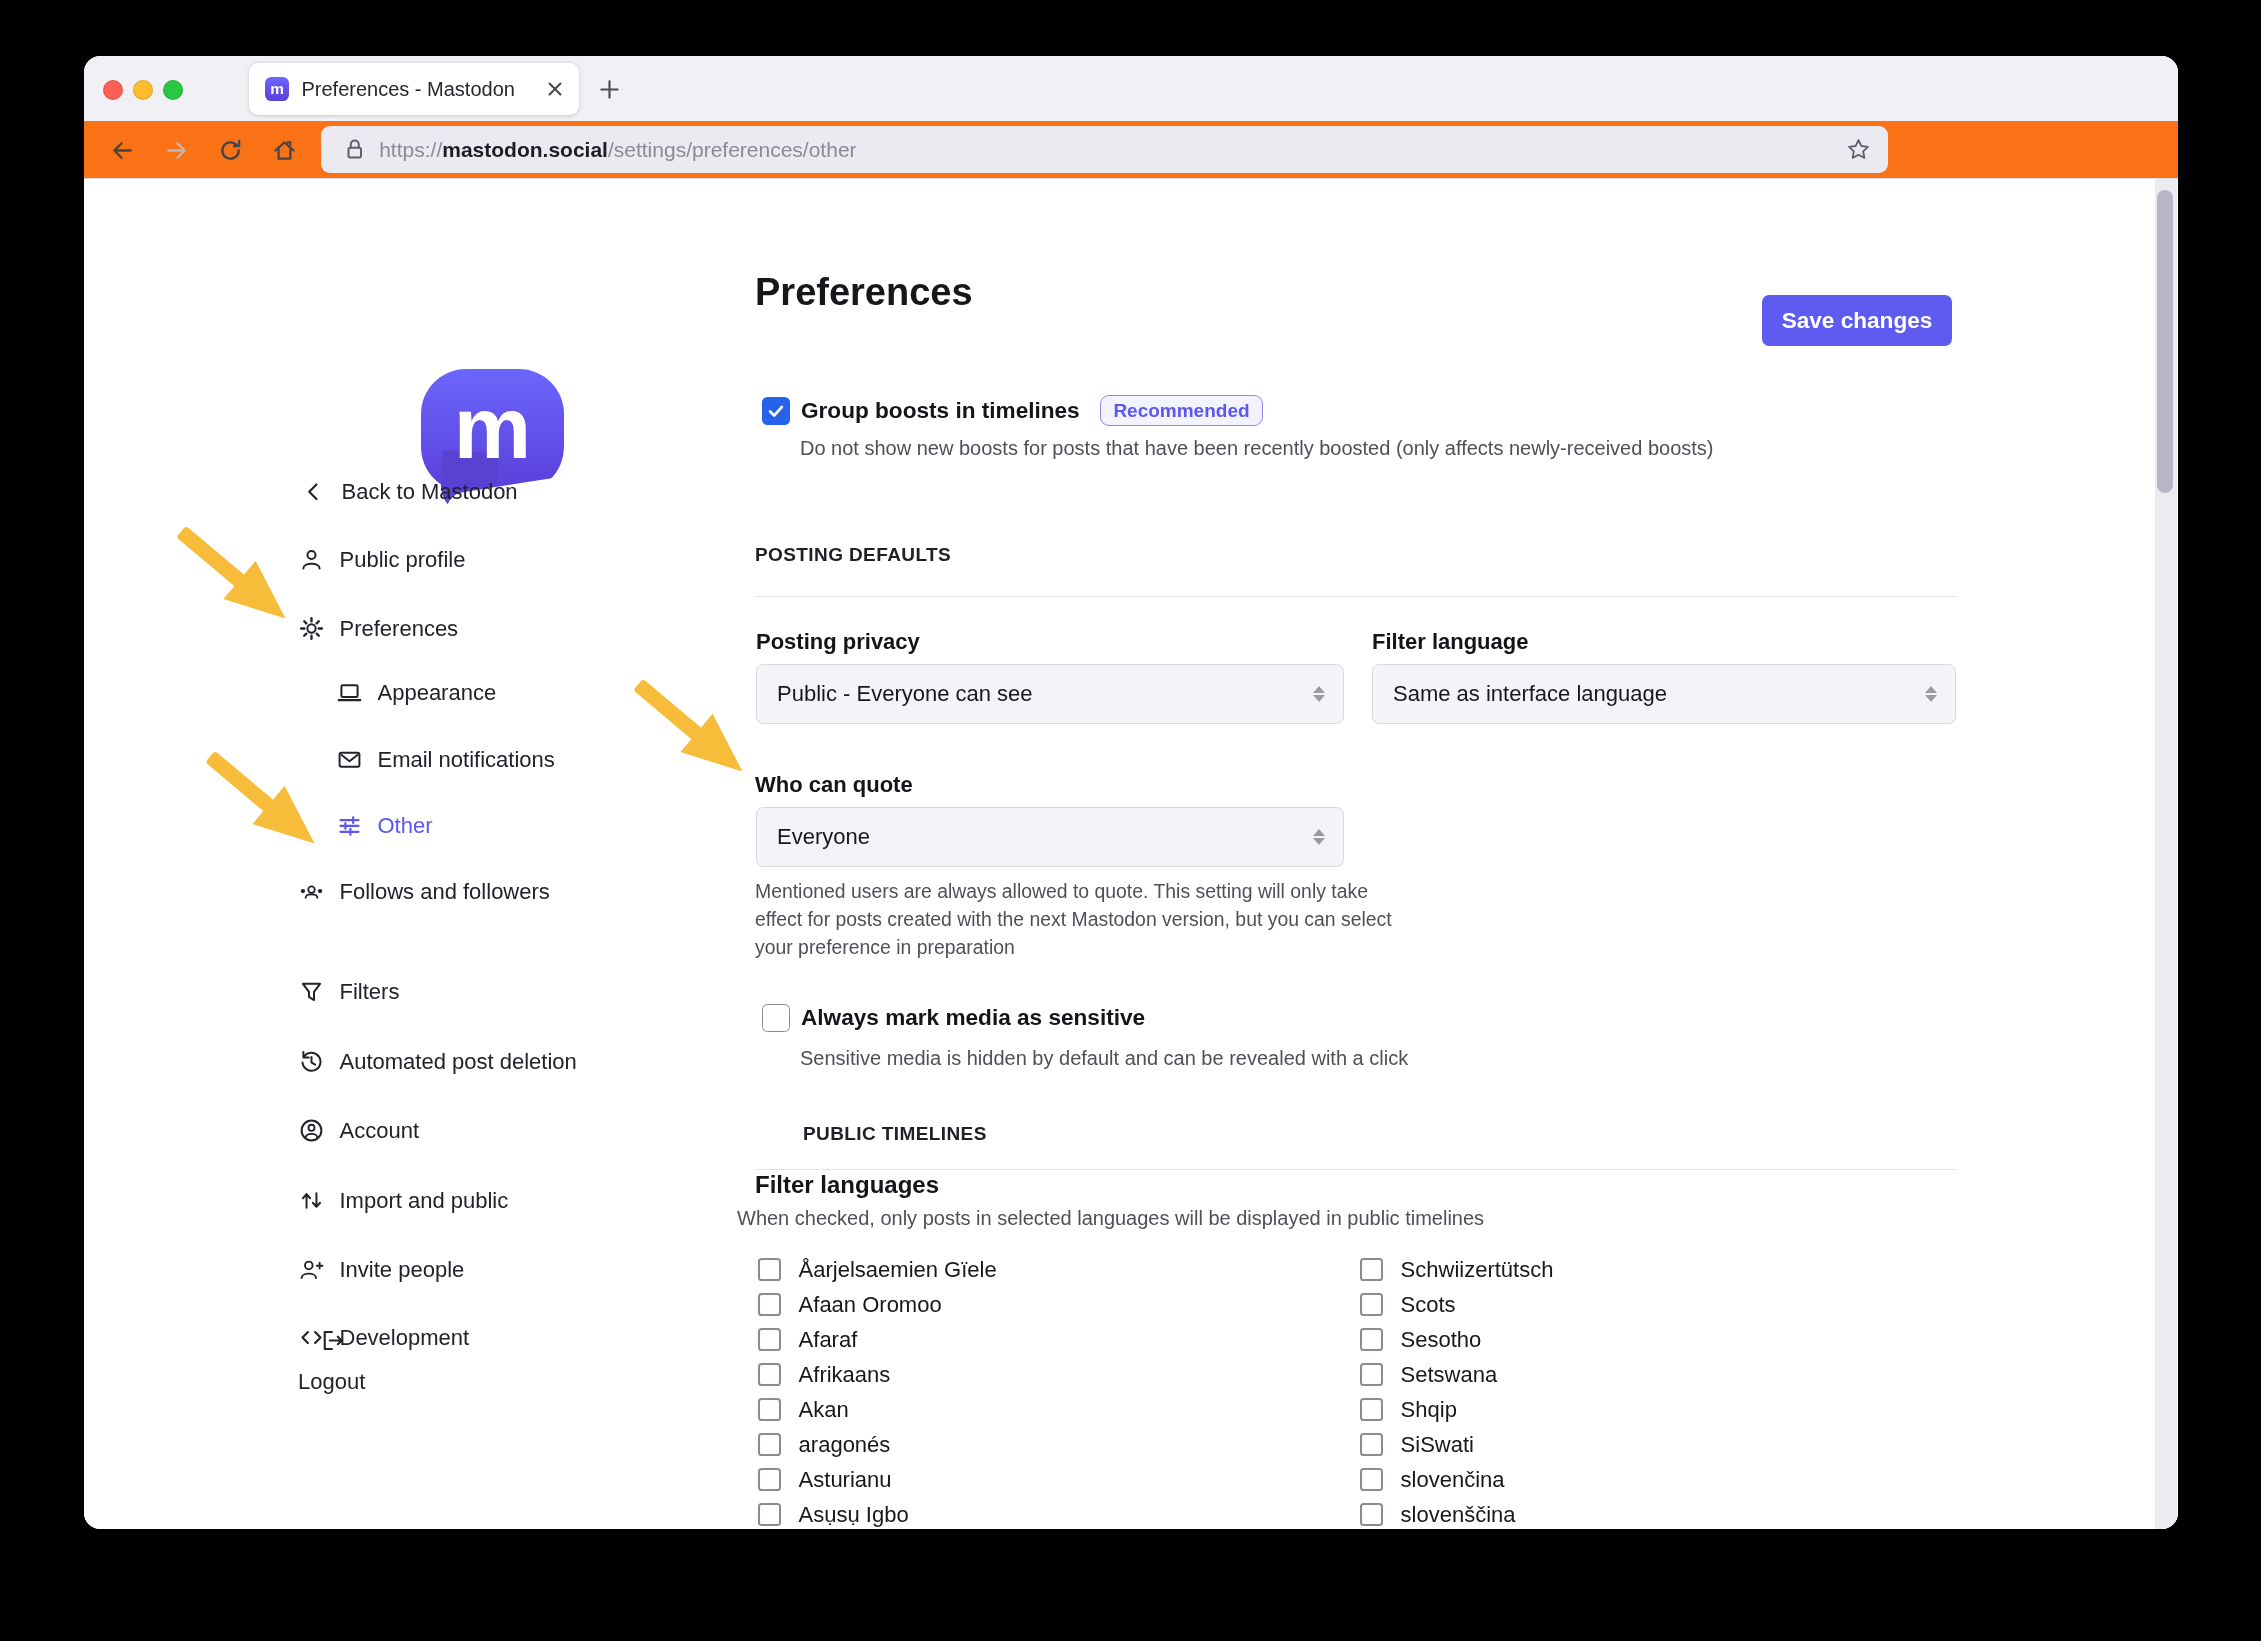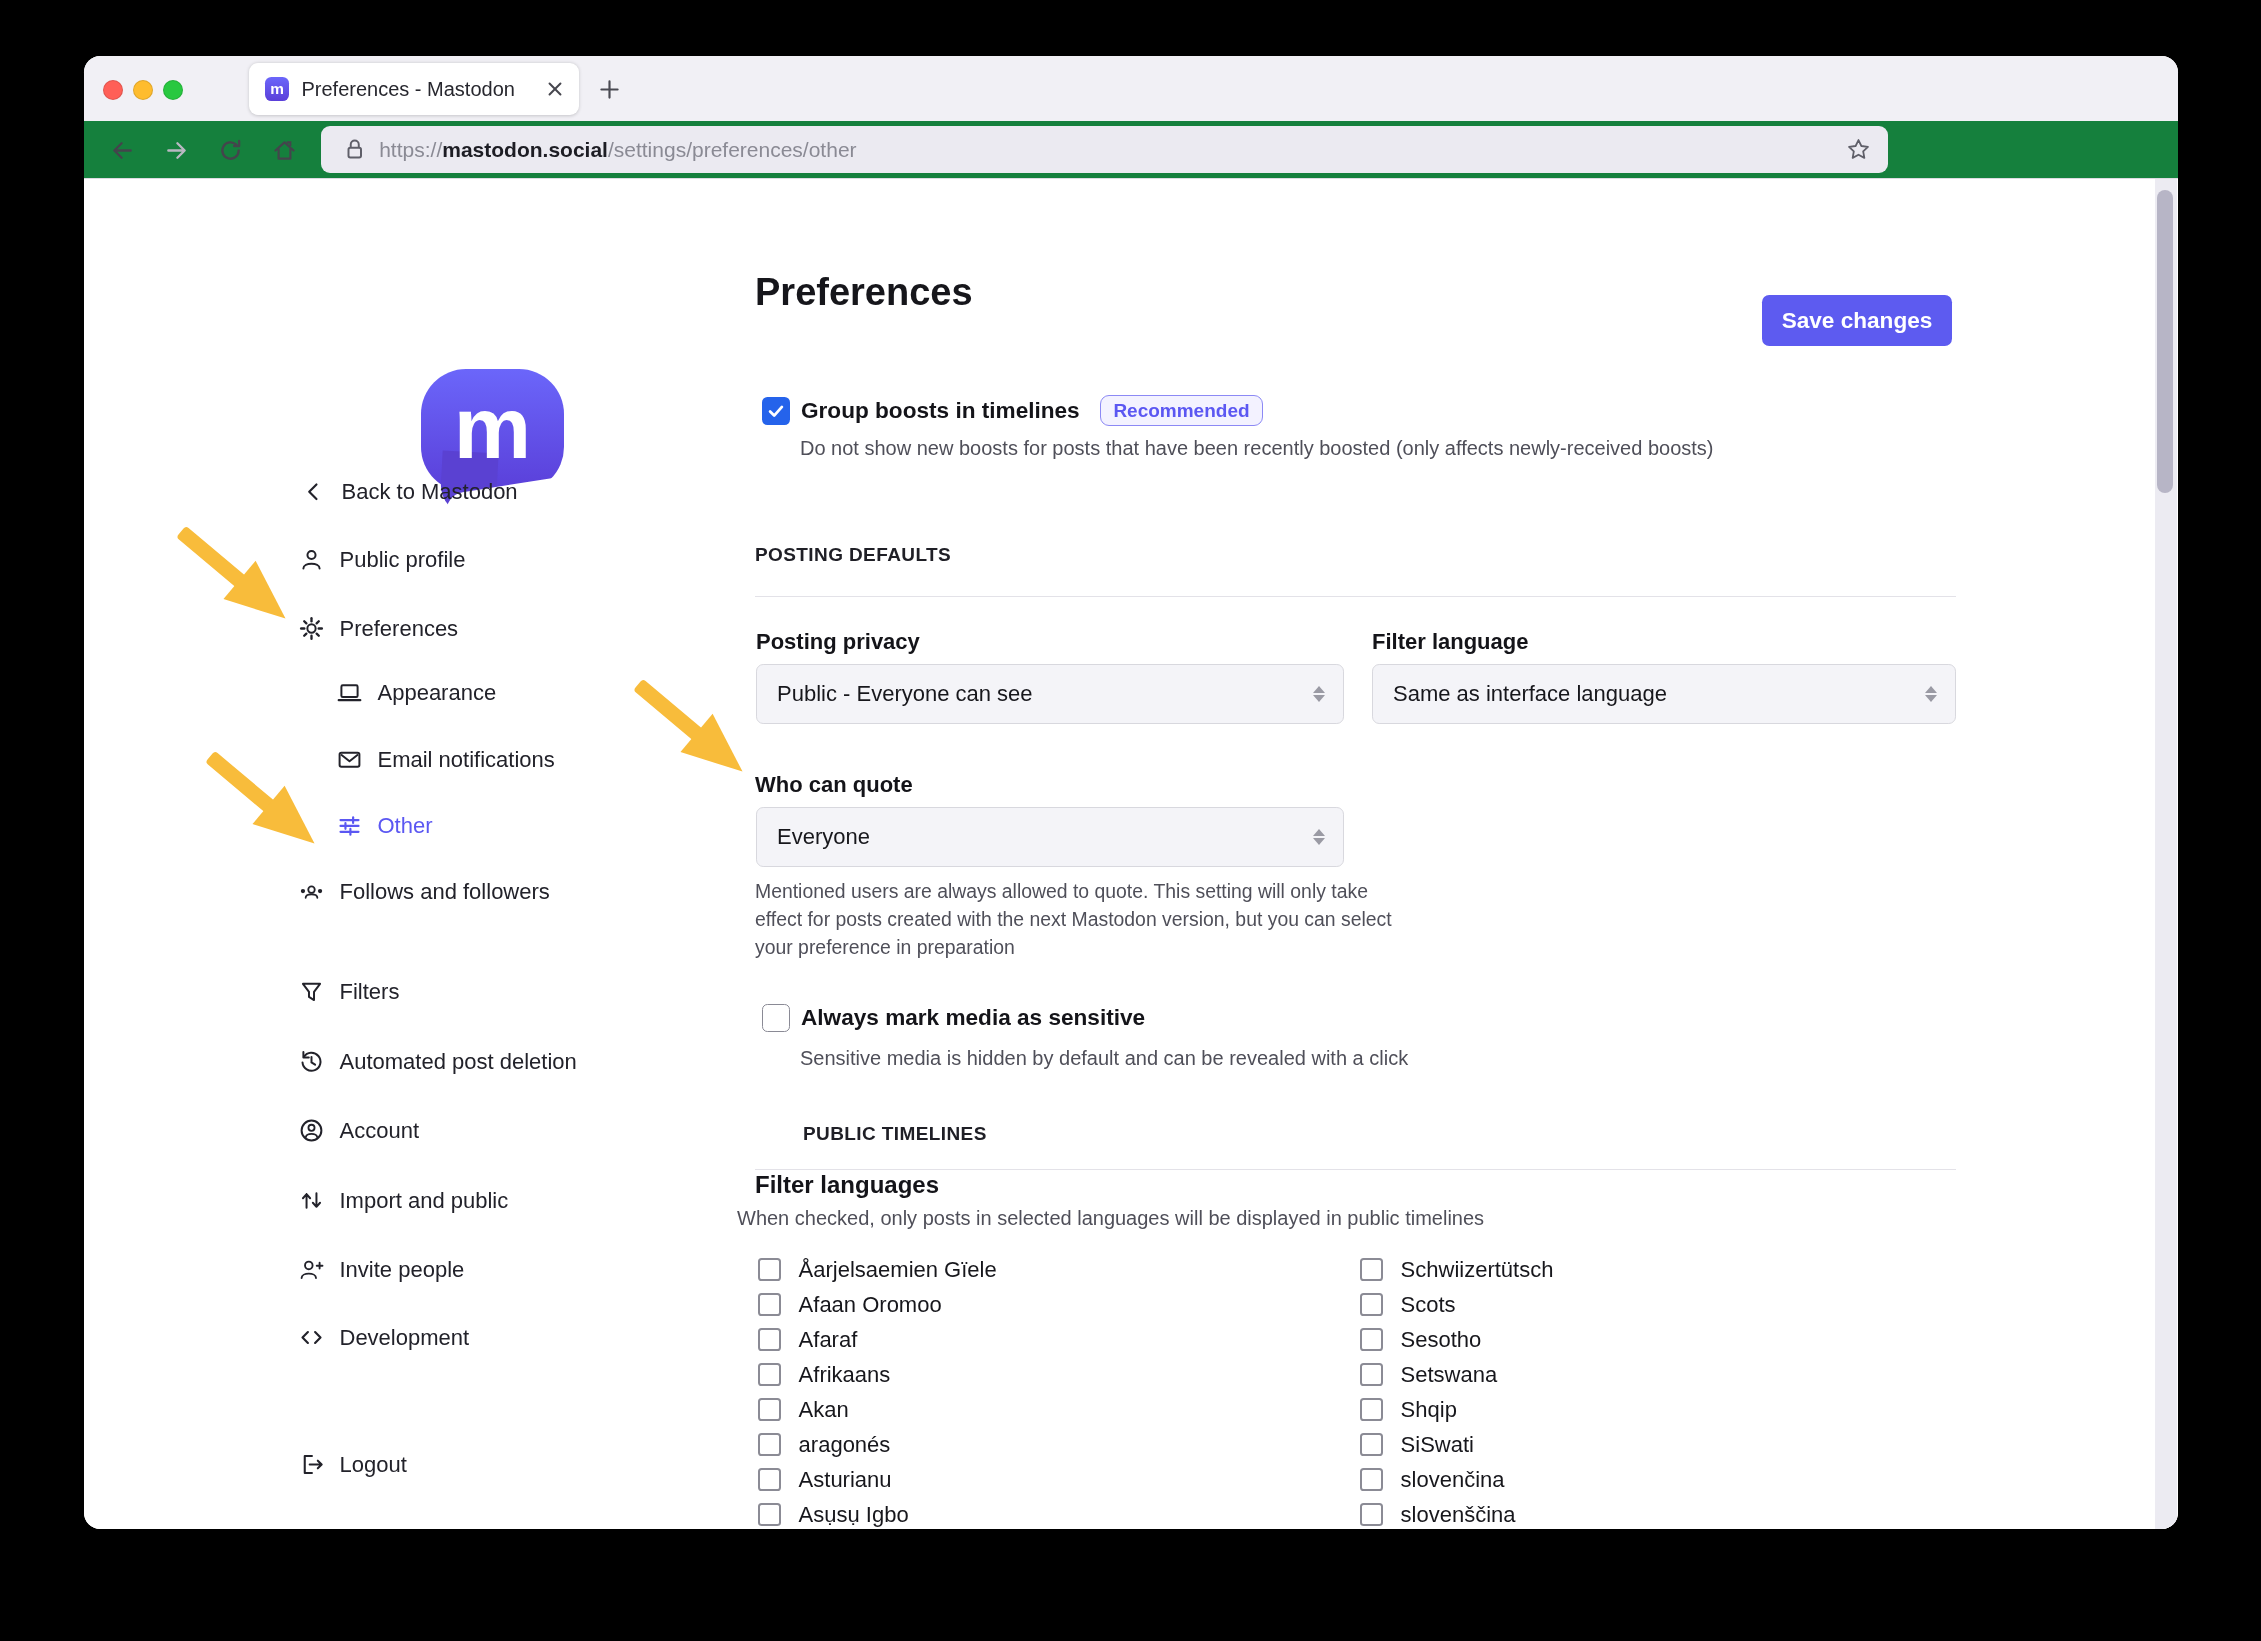--- a/index.html
+++ b/index.html
@@ -26,7 +26,7 @@
   .newtab { position:absolute; left:512px; top:20px; color:#4a4a52; }
 
   
-  .toolbar { position:absolute; left:0; top:65px; width:2094px; height:58px; background:#15803d;
+  .toolbar { position:absolute; left:0; top:65px; width:2094px; height:58px; background:#f97316;
              border-bottom:0.9px solid #dcdbe2; }
   .nav-ic { position:absolute; top:14.5px; }
   .urlfield { position:absolute; left:237px; top:5.4px; width:1567px; height:47px; background:#ebeaf1;

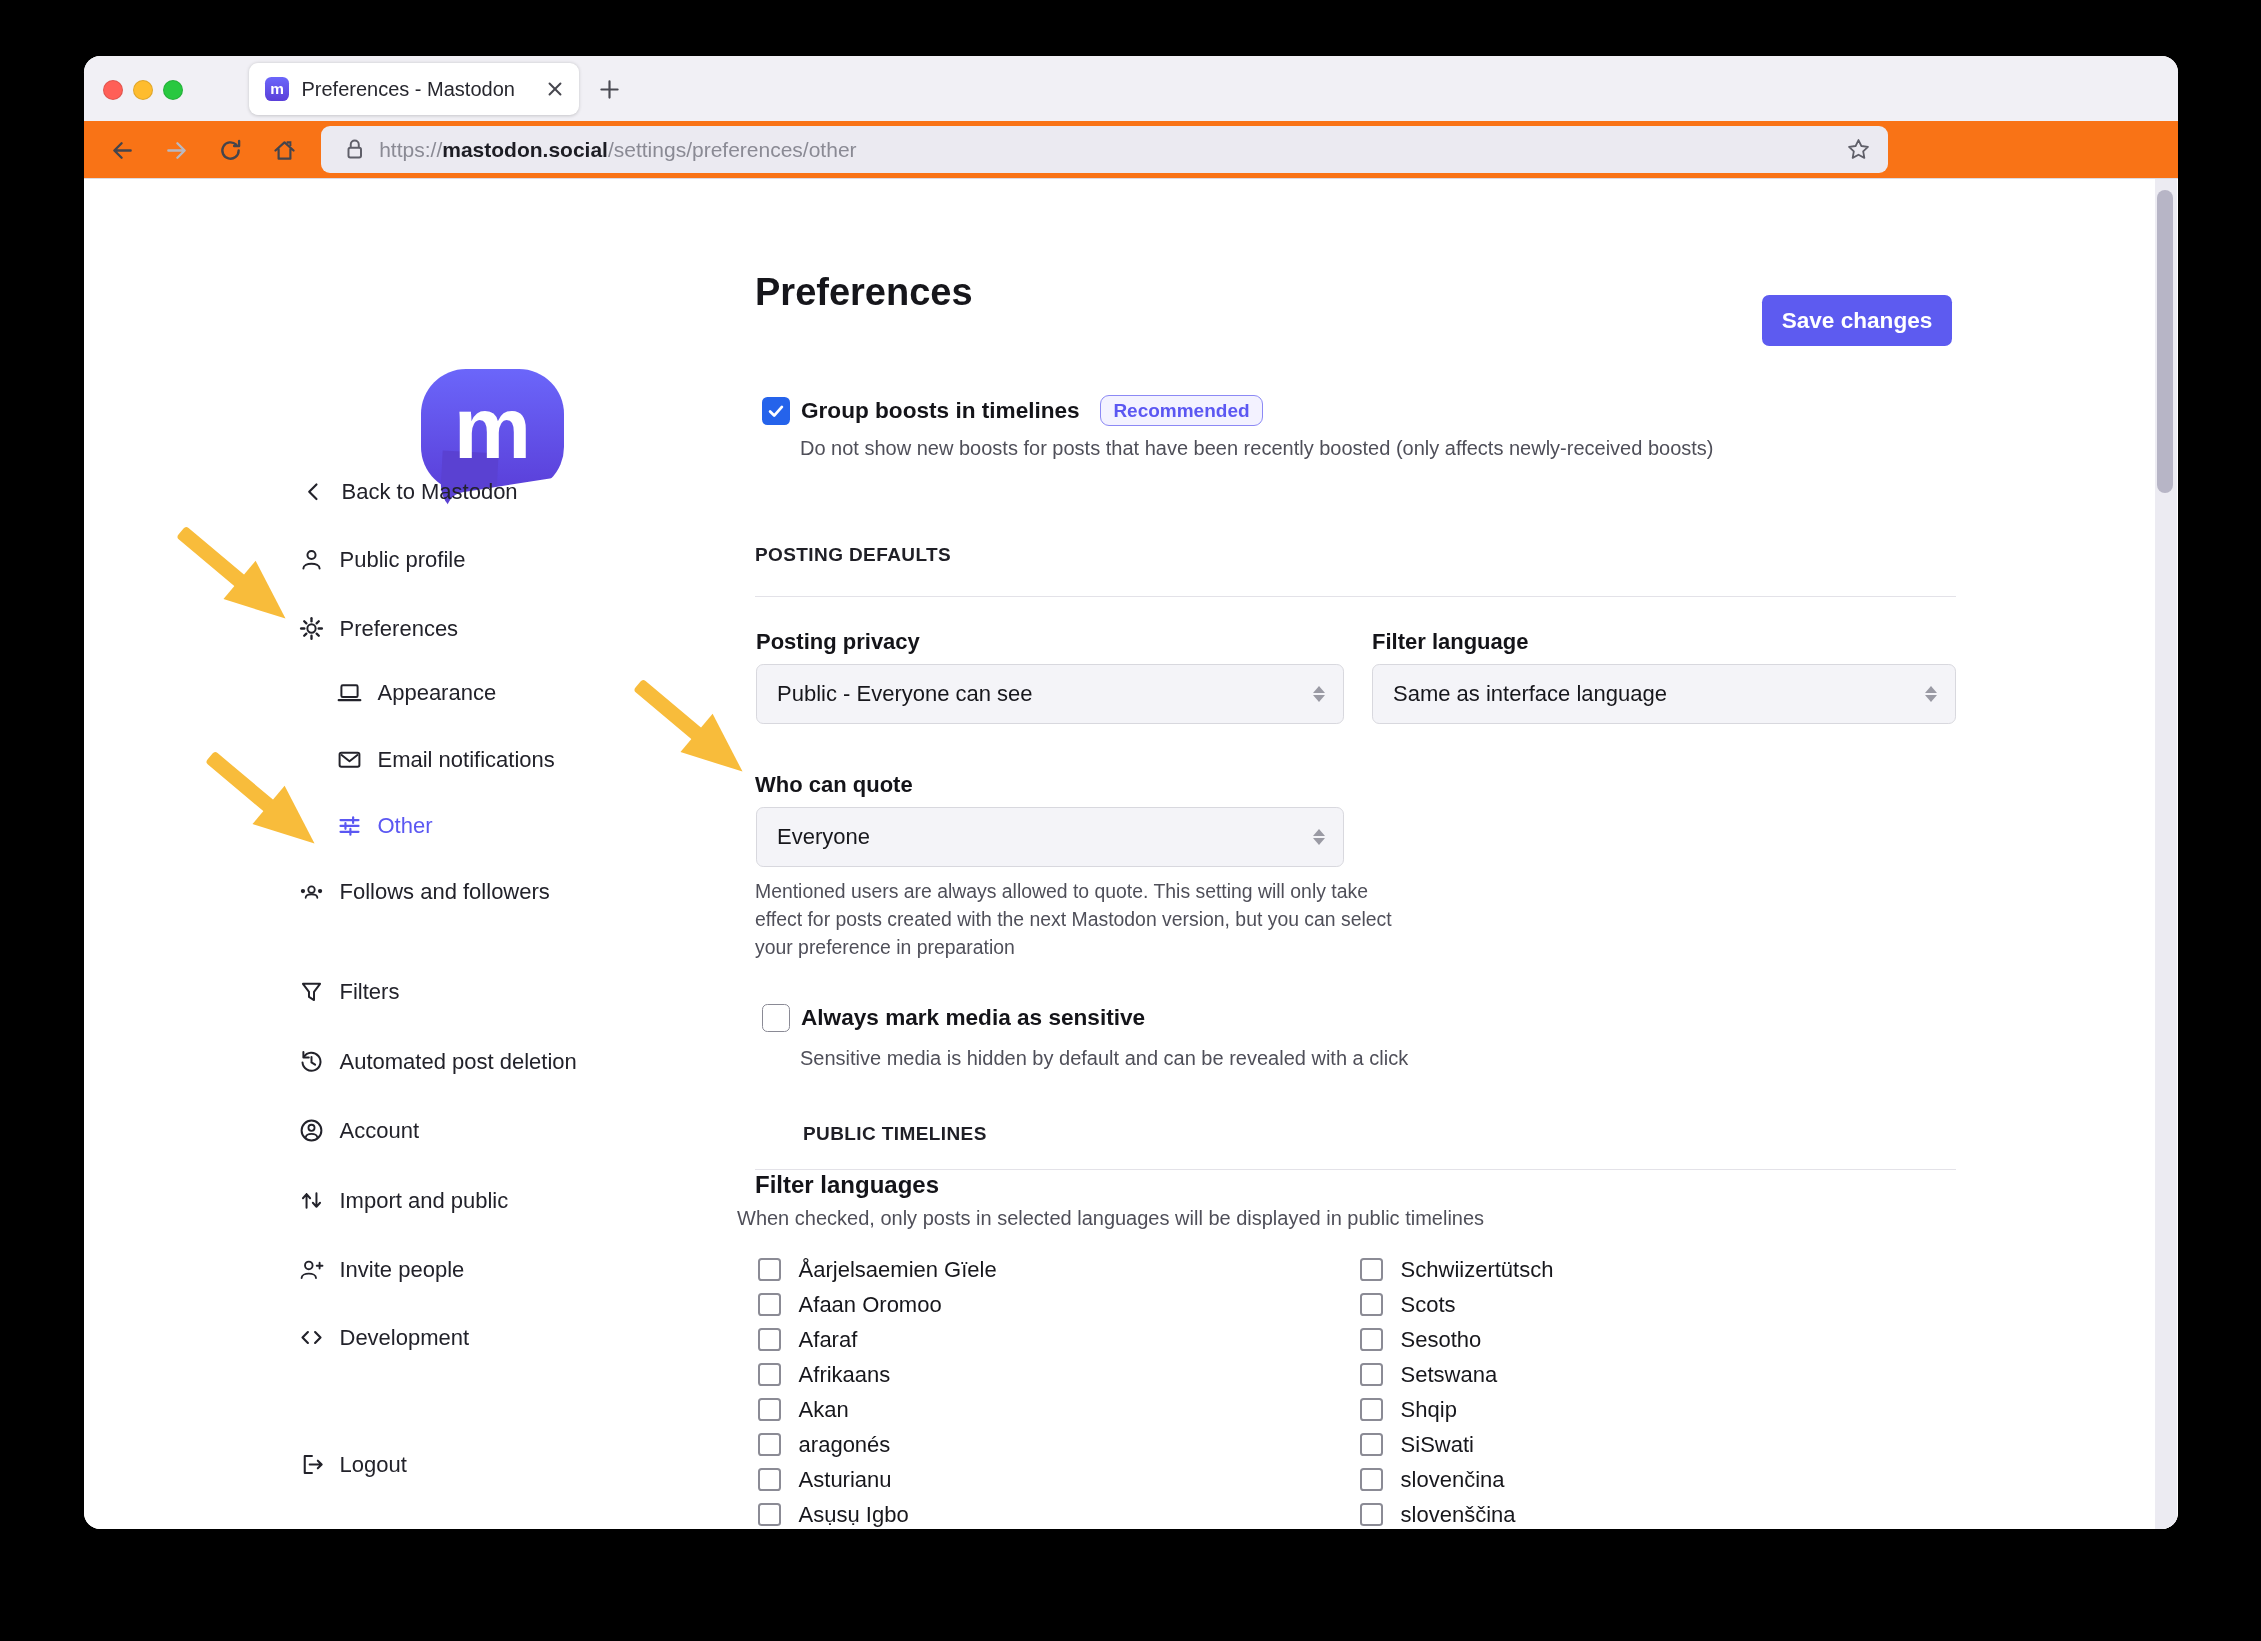--- a/index.html
+++ b/index.html
@@ -322,7 +322,7 @@
           </span>
         <span>Development</span>
       </div>
-      <div class="nav-item" style="left:214px; top:1270px;">
+      <div class="nav-item" style="left:214px; top:1148px;flex-direction:column;">
         <span class="ic">
             <svg width="27" height="27" viewBox="0 0 30 30">
               <path d="M15.5 5.5 H7.5 V24.5 H15.5" stroke="#22222a" stroke-width="2.3" fill="none" stroke-linecap="round" stroke-linejoin="round"></path>

